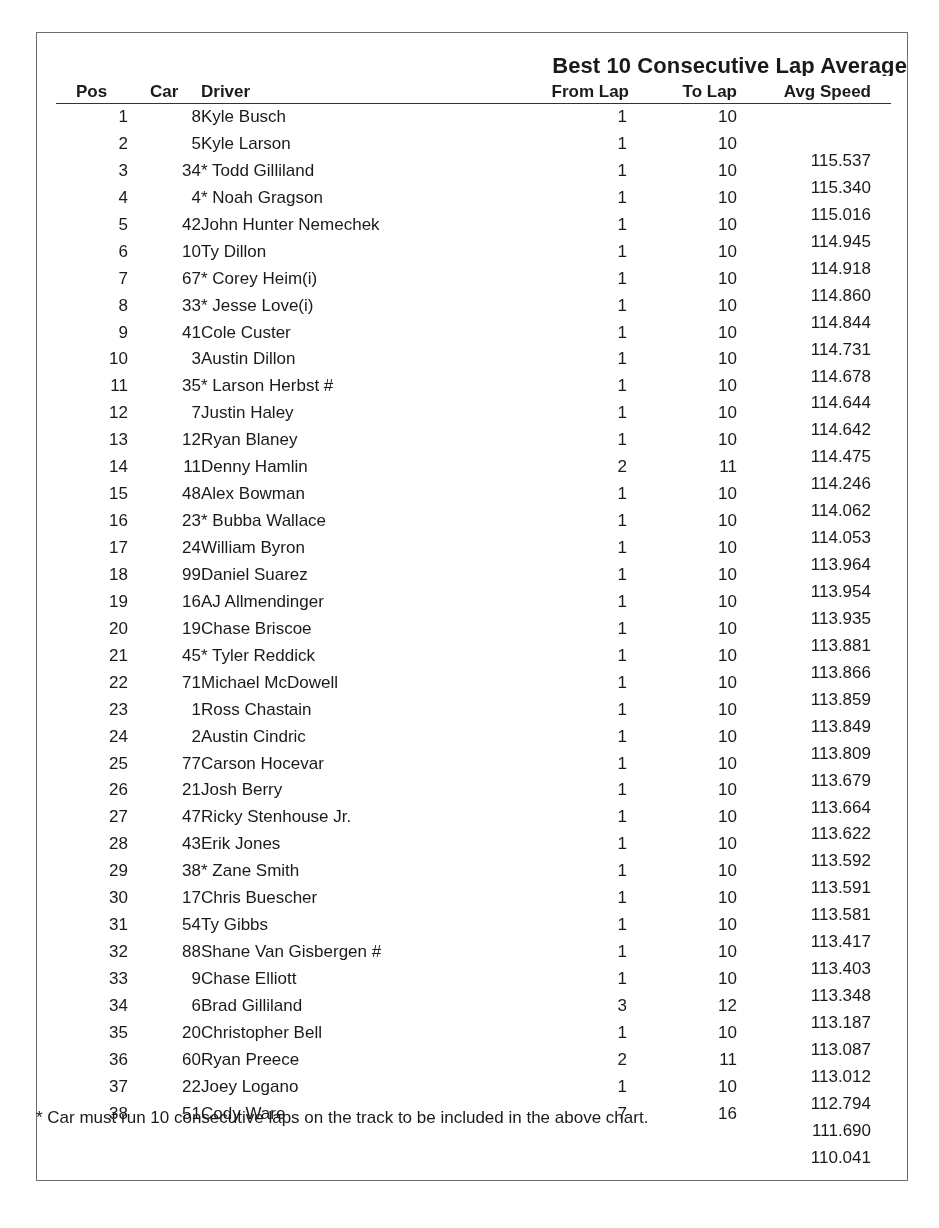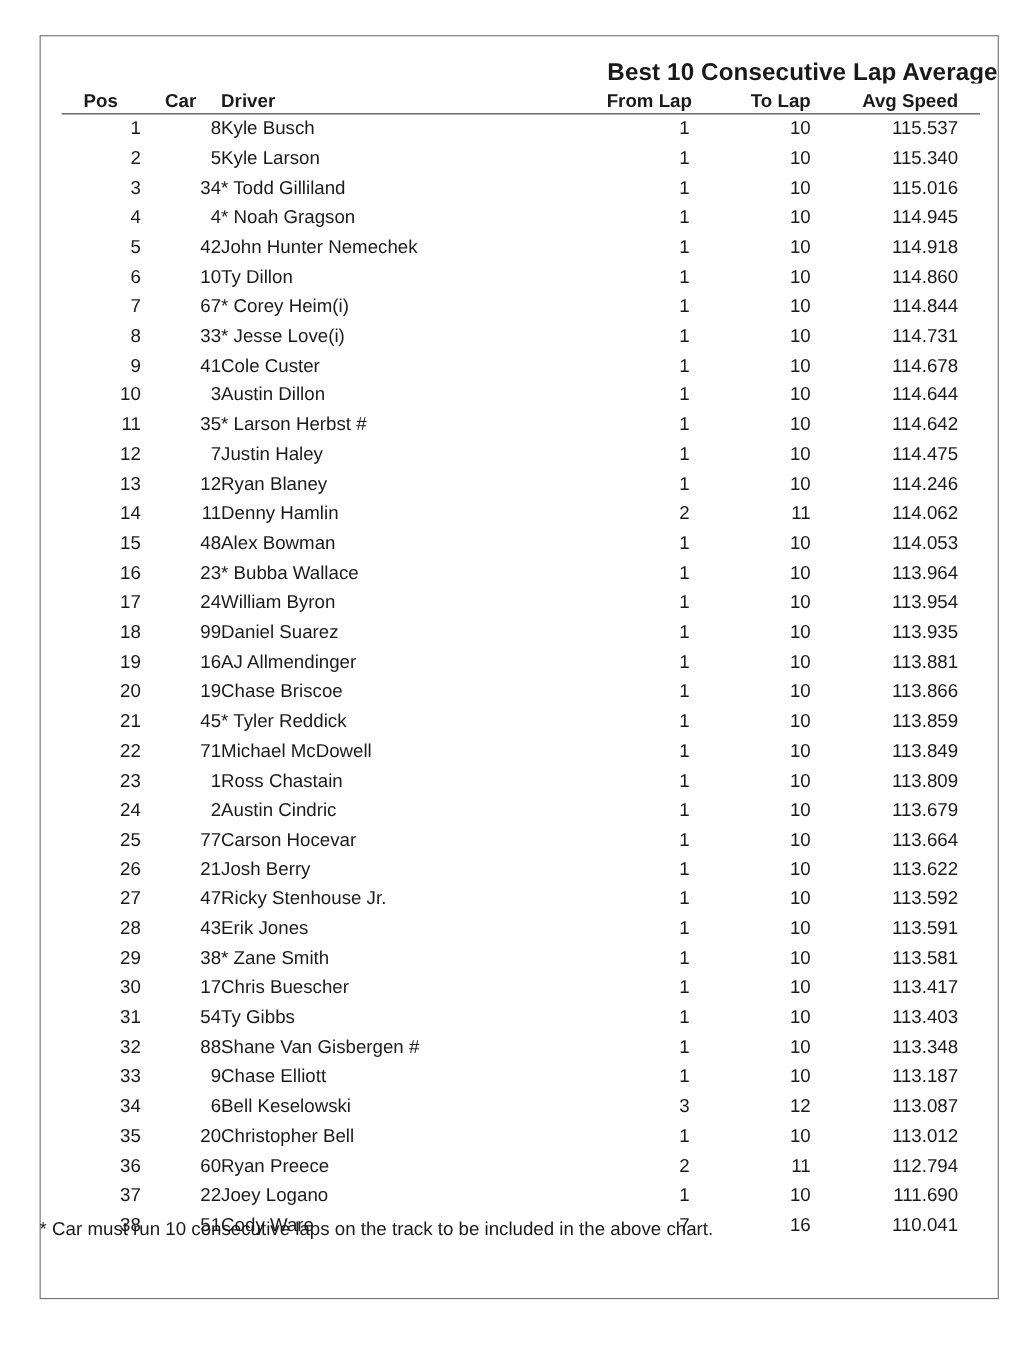--- a/index.html
+++ b/index.html
@@ -20,7 +20,7 @@
   .c-drv { left: 145px; }
   .c-from { right: 264px; text-align: right; }
   .c-to { right: 154px; text-align: right; }
-  .c-spd { right: 20px; text-align: right; }
+  .c-spd { right: 20px; text-align: right; margin-top: 44px; }
   .hdr .c-pos { right: auto; left: 20px; }
   .hdr .c-car { right: auto; left: 94px; }
   .hdr .c-from { right: 262px; }

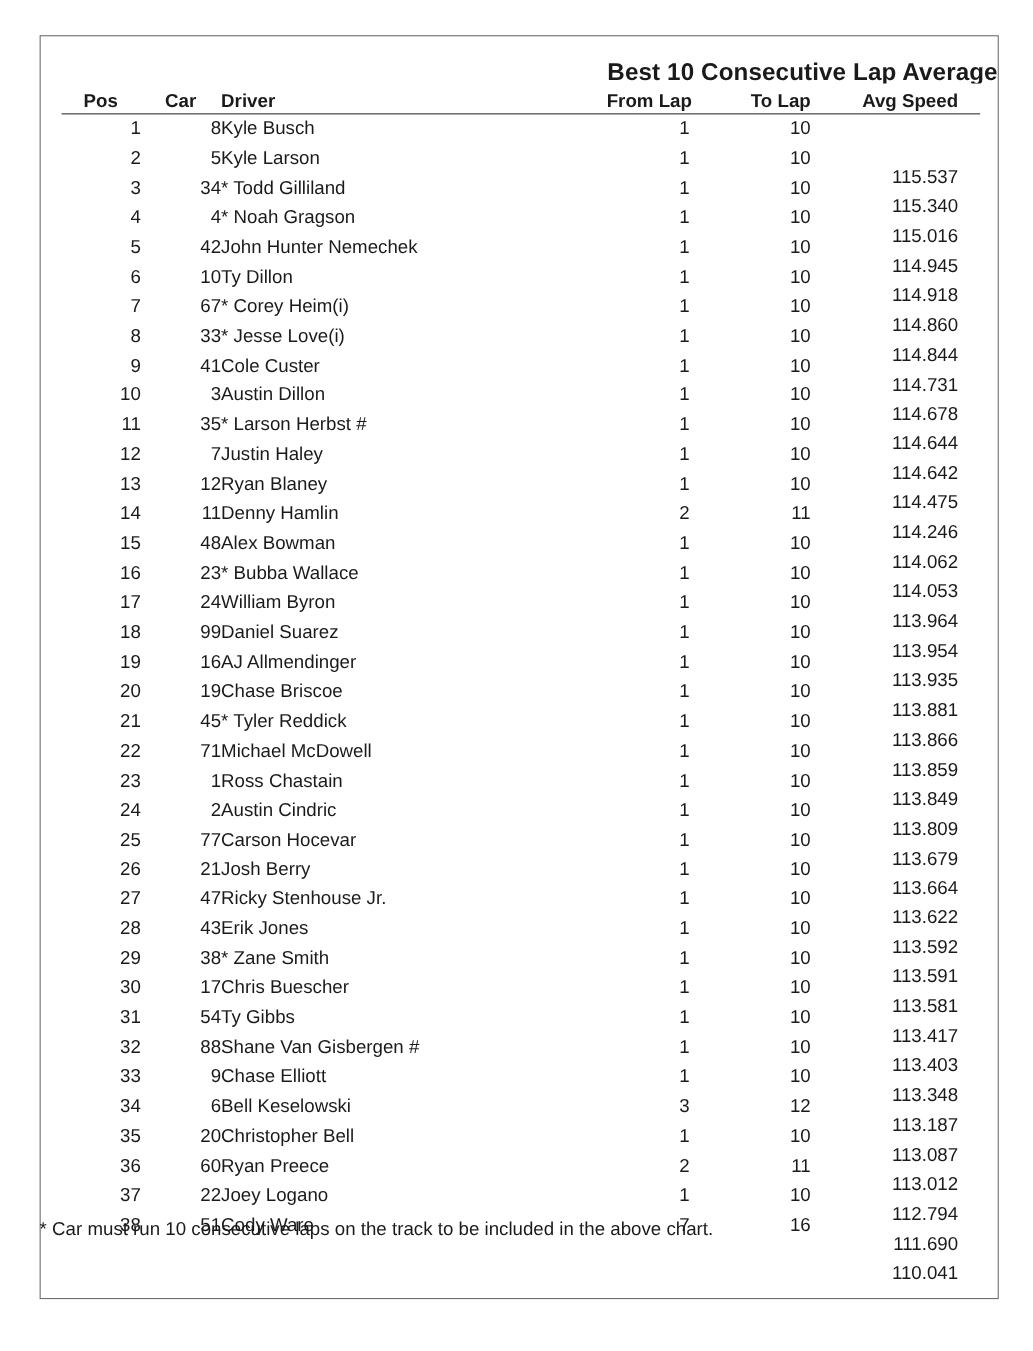--- a/index.html
+++ b/index.html
@@ -312,7 +312,7 @@
       <div class="row">
         <span class="c-pos">34</span>
         <span class="c-car">6</span>
-        <span class="c-drv">Bell Keselowski</span>
+        <span class="c-drv">Brad Gilliland</span>
         <span class="c-from">3</span>
         <span class="c-to">12</span>
         <span class="c-spd">113.087</span>

